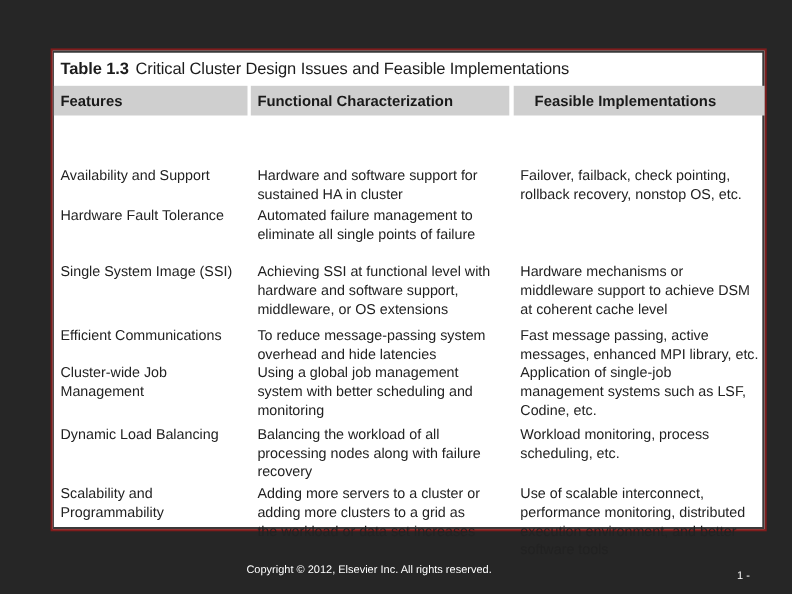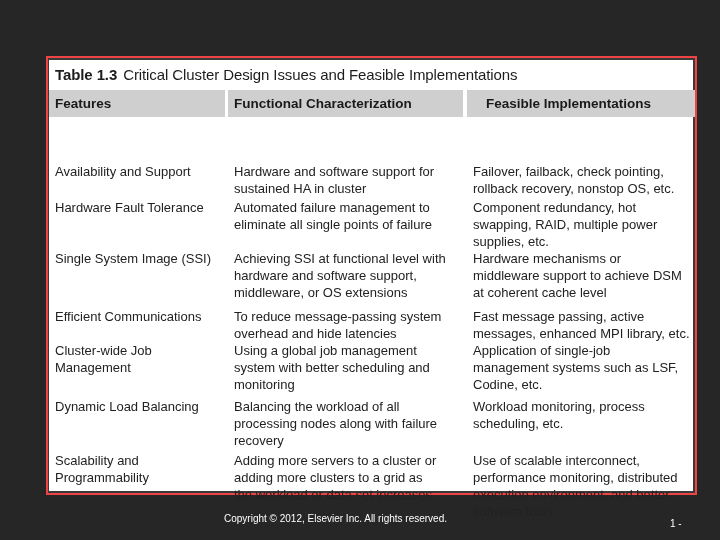--- a/index.html
+++ b/index.html
@@ -12,9 +12,9 @@
   }
   .frame {
     position: absolute;
-    left: 46px; top: 56px;
+    left: 46px; top: 44px;
     width: 651px; height: 439px;
-    background: #ef4444;
+    background: #7f1d1d;
     box-sizing: border-box;
     padding: 2px;
   }

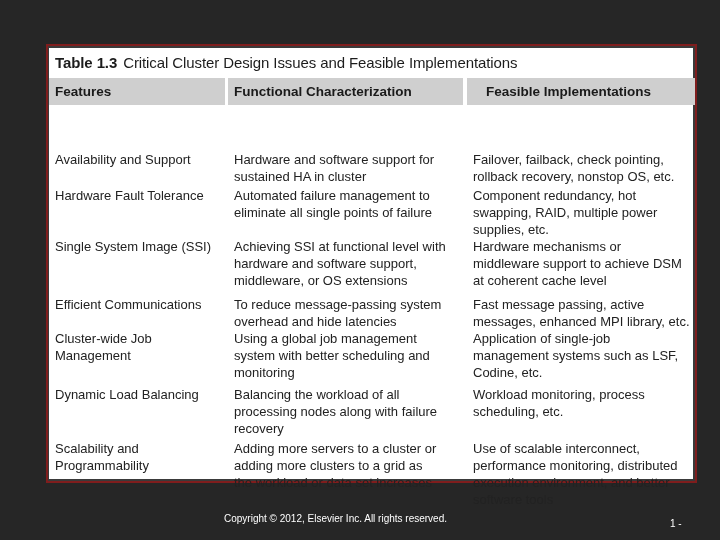--- a/index.html
+++ b/index.html
@@ -128,11 +128,6 @@
             <span class="line">Automated failure management to</span>
             <span class="line">eliminate all single points of failure</span>
           </div>
-          <div class="cell c3">
-            <span class="line">Component redundancy, hot</span>
-            <span class="line">swapping, RAID, multiple power</span>
-            <span class="line">supplies, etc.</span>
-          </div>
         </div>
         <div class="row" style="height: 58px;">
           <div class="cell c1">

